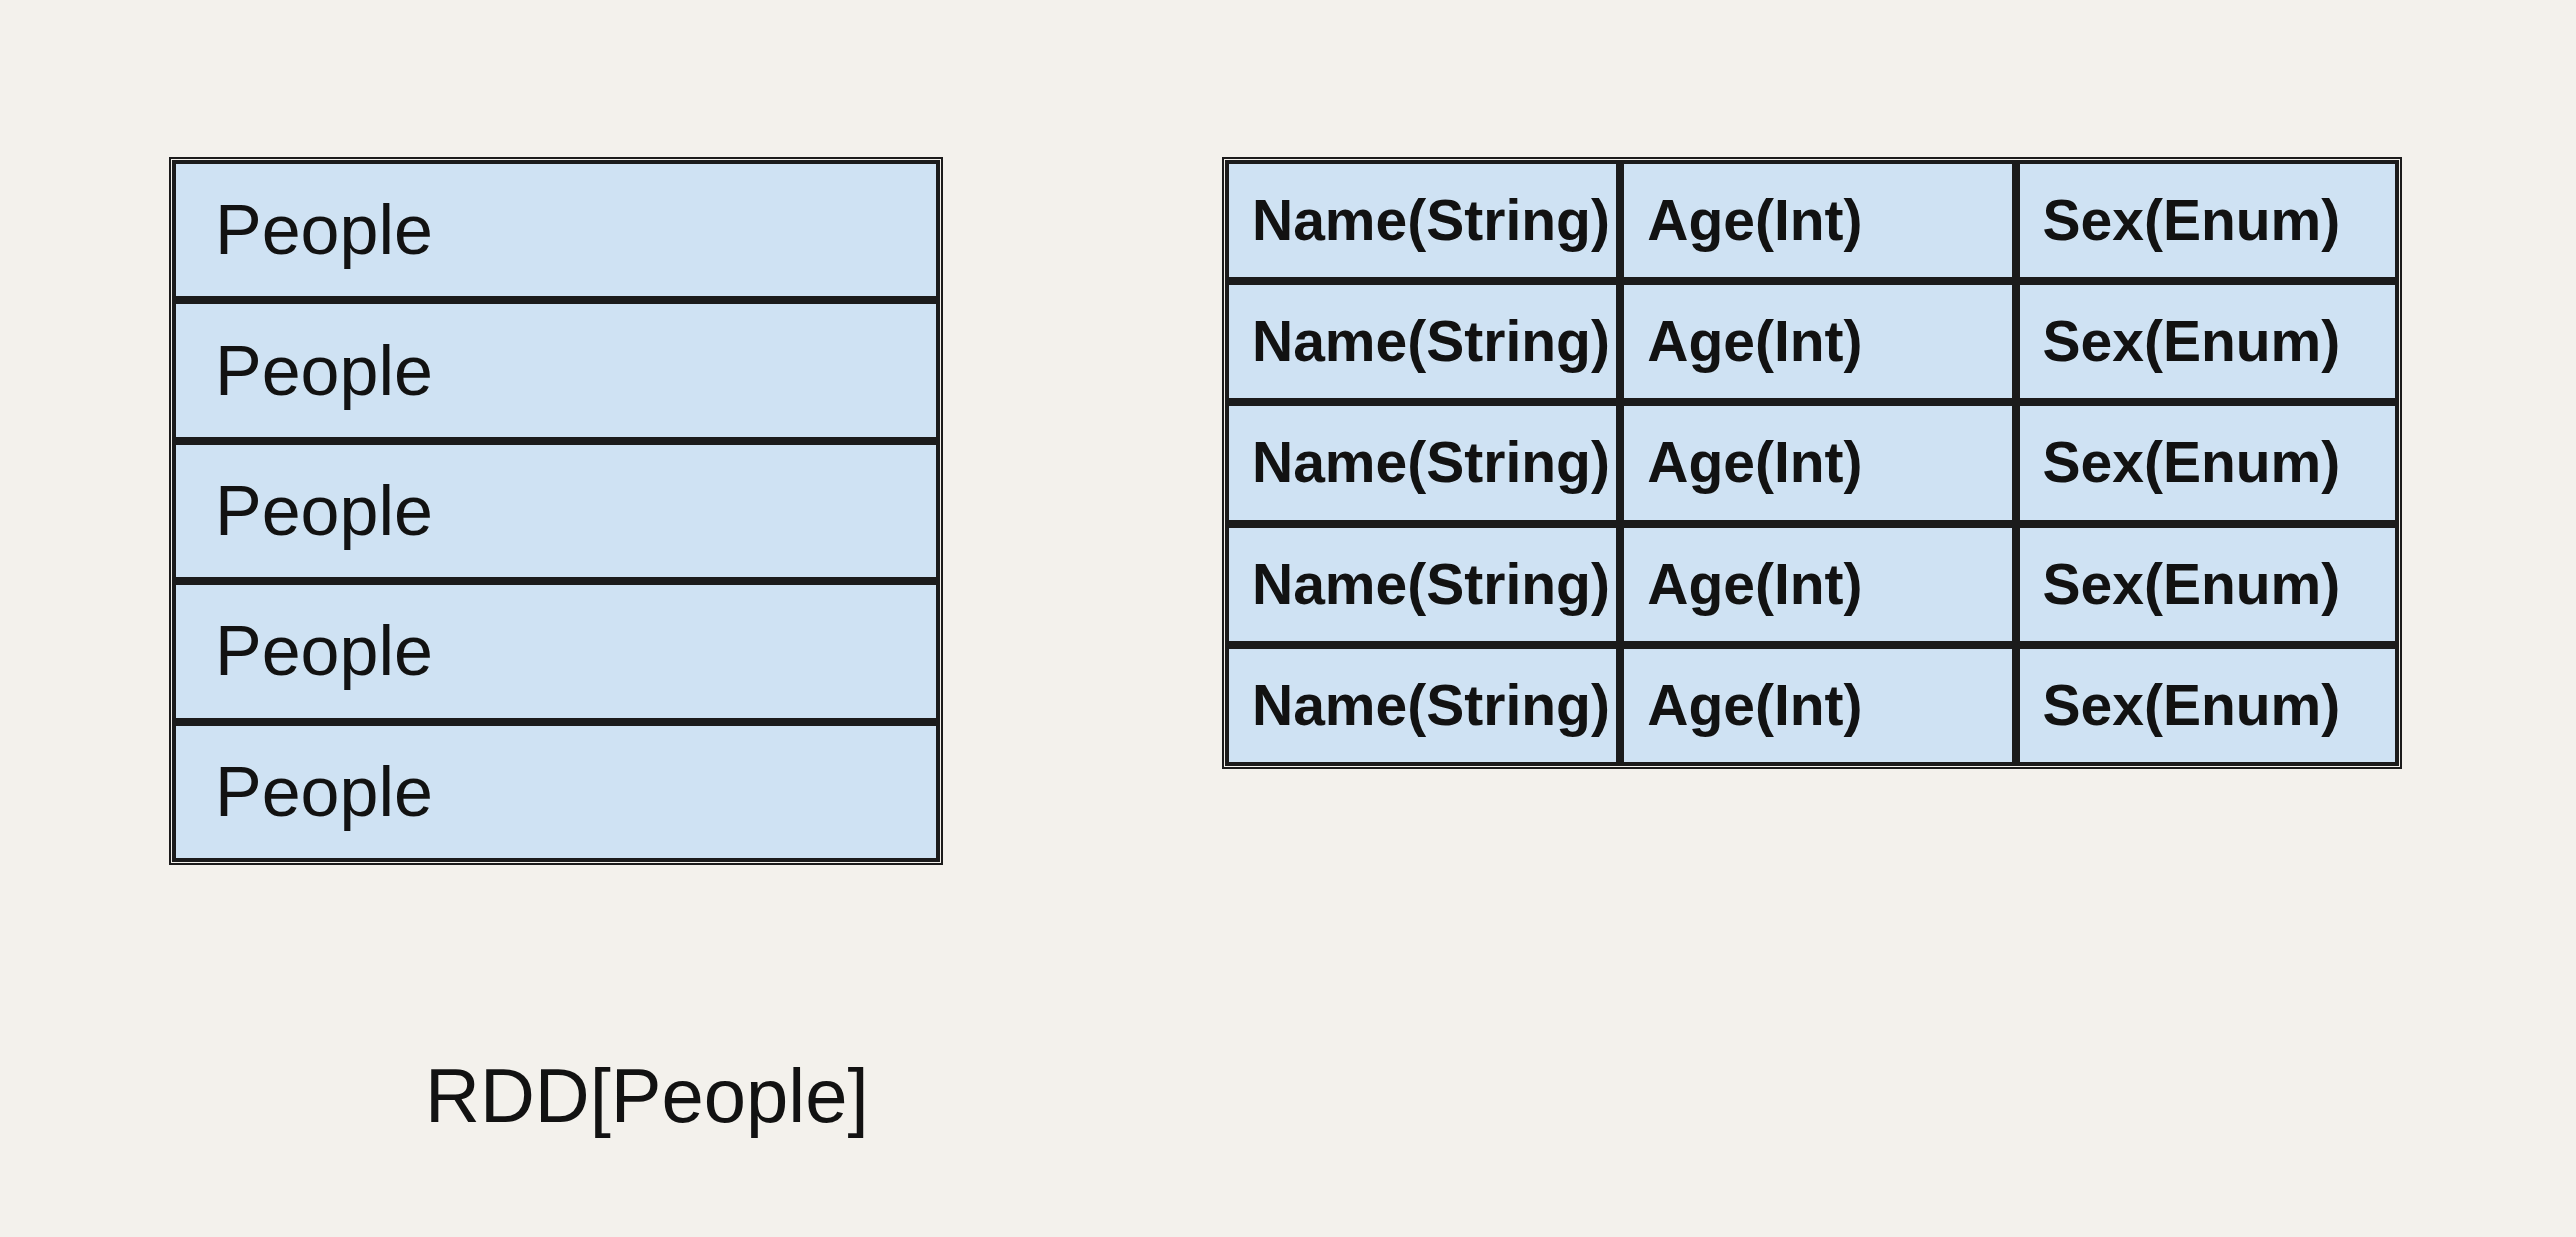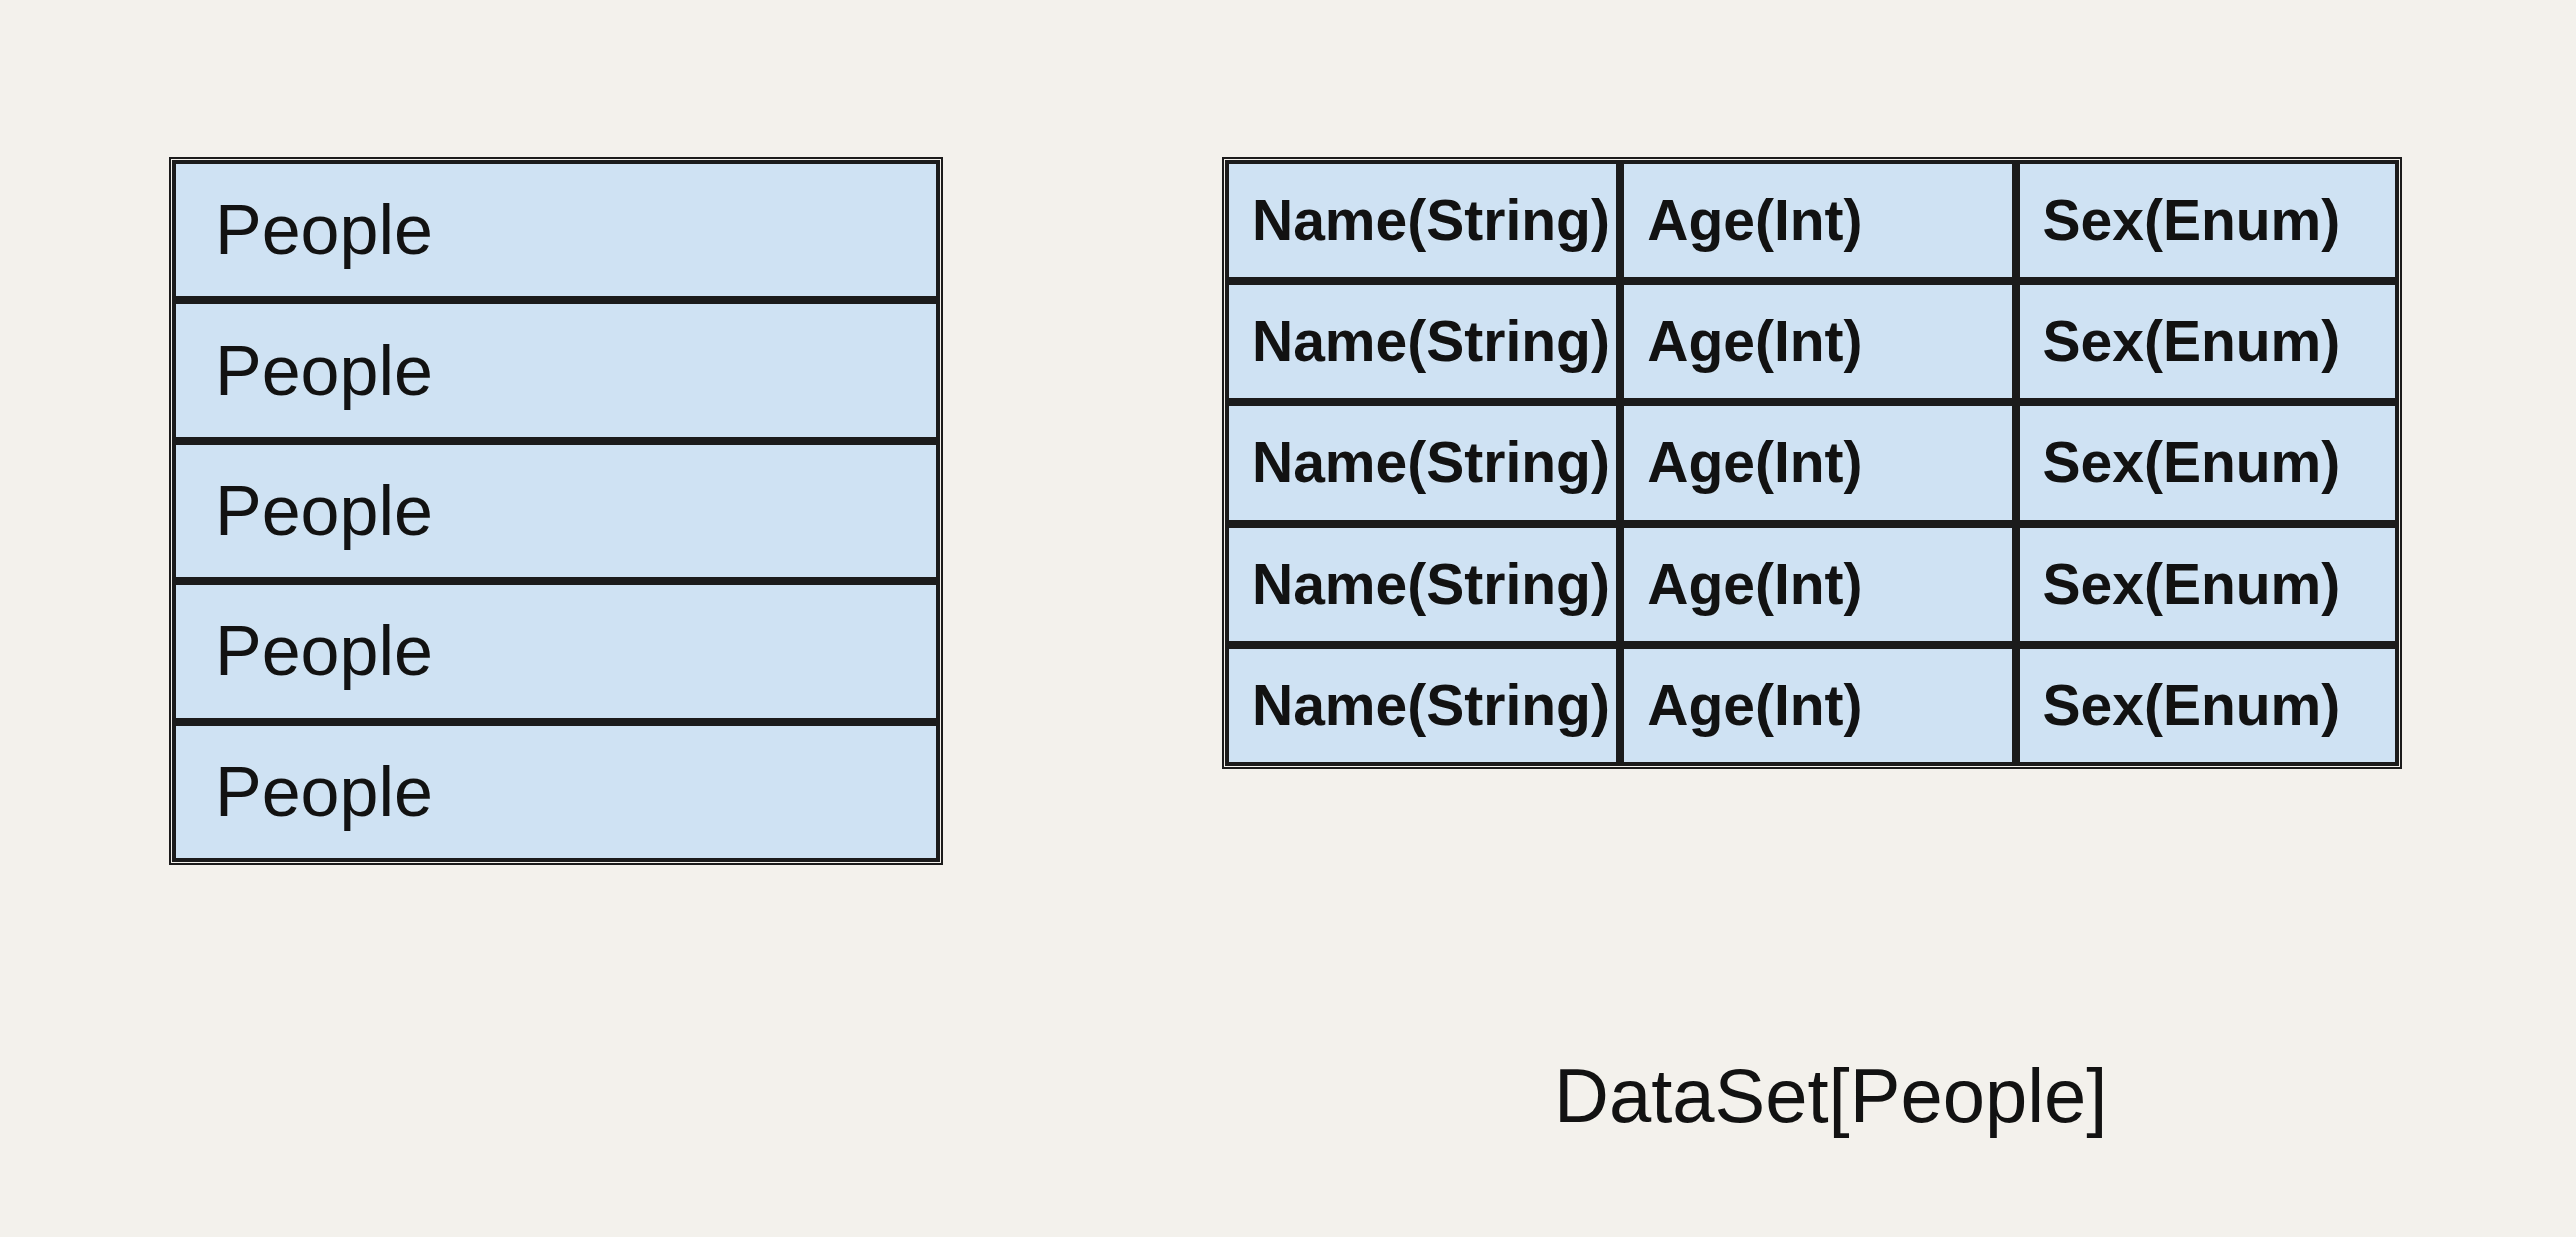--- a/index.html
+++ b/index.html
@@ -106,6 +106,7 @@
     <div class="dataset-cell">Sex(Enum)</div>
   </div>
 
+  <div class="caption caption-rdd">RDD[People]</div>
   <div class="caption caption-dataset">DataSet[People]</div>
 
 </div>

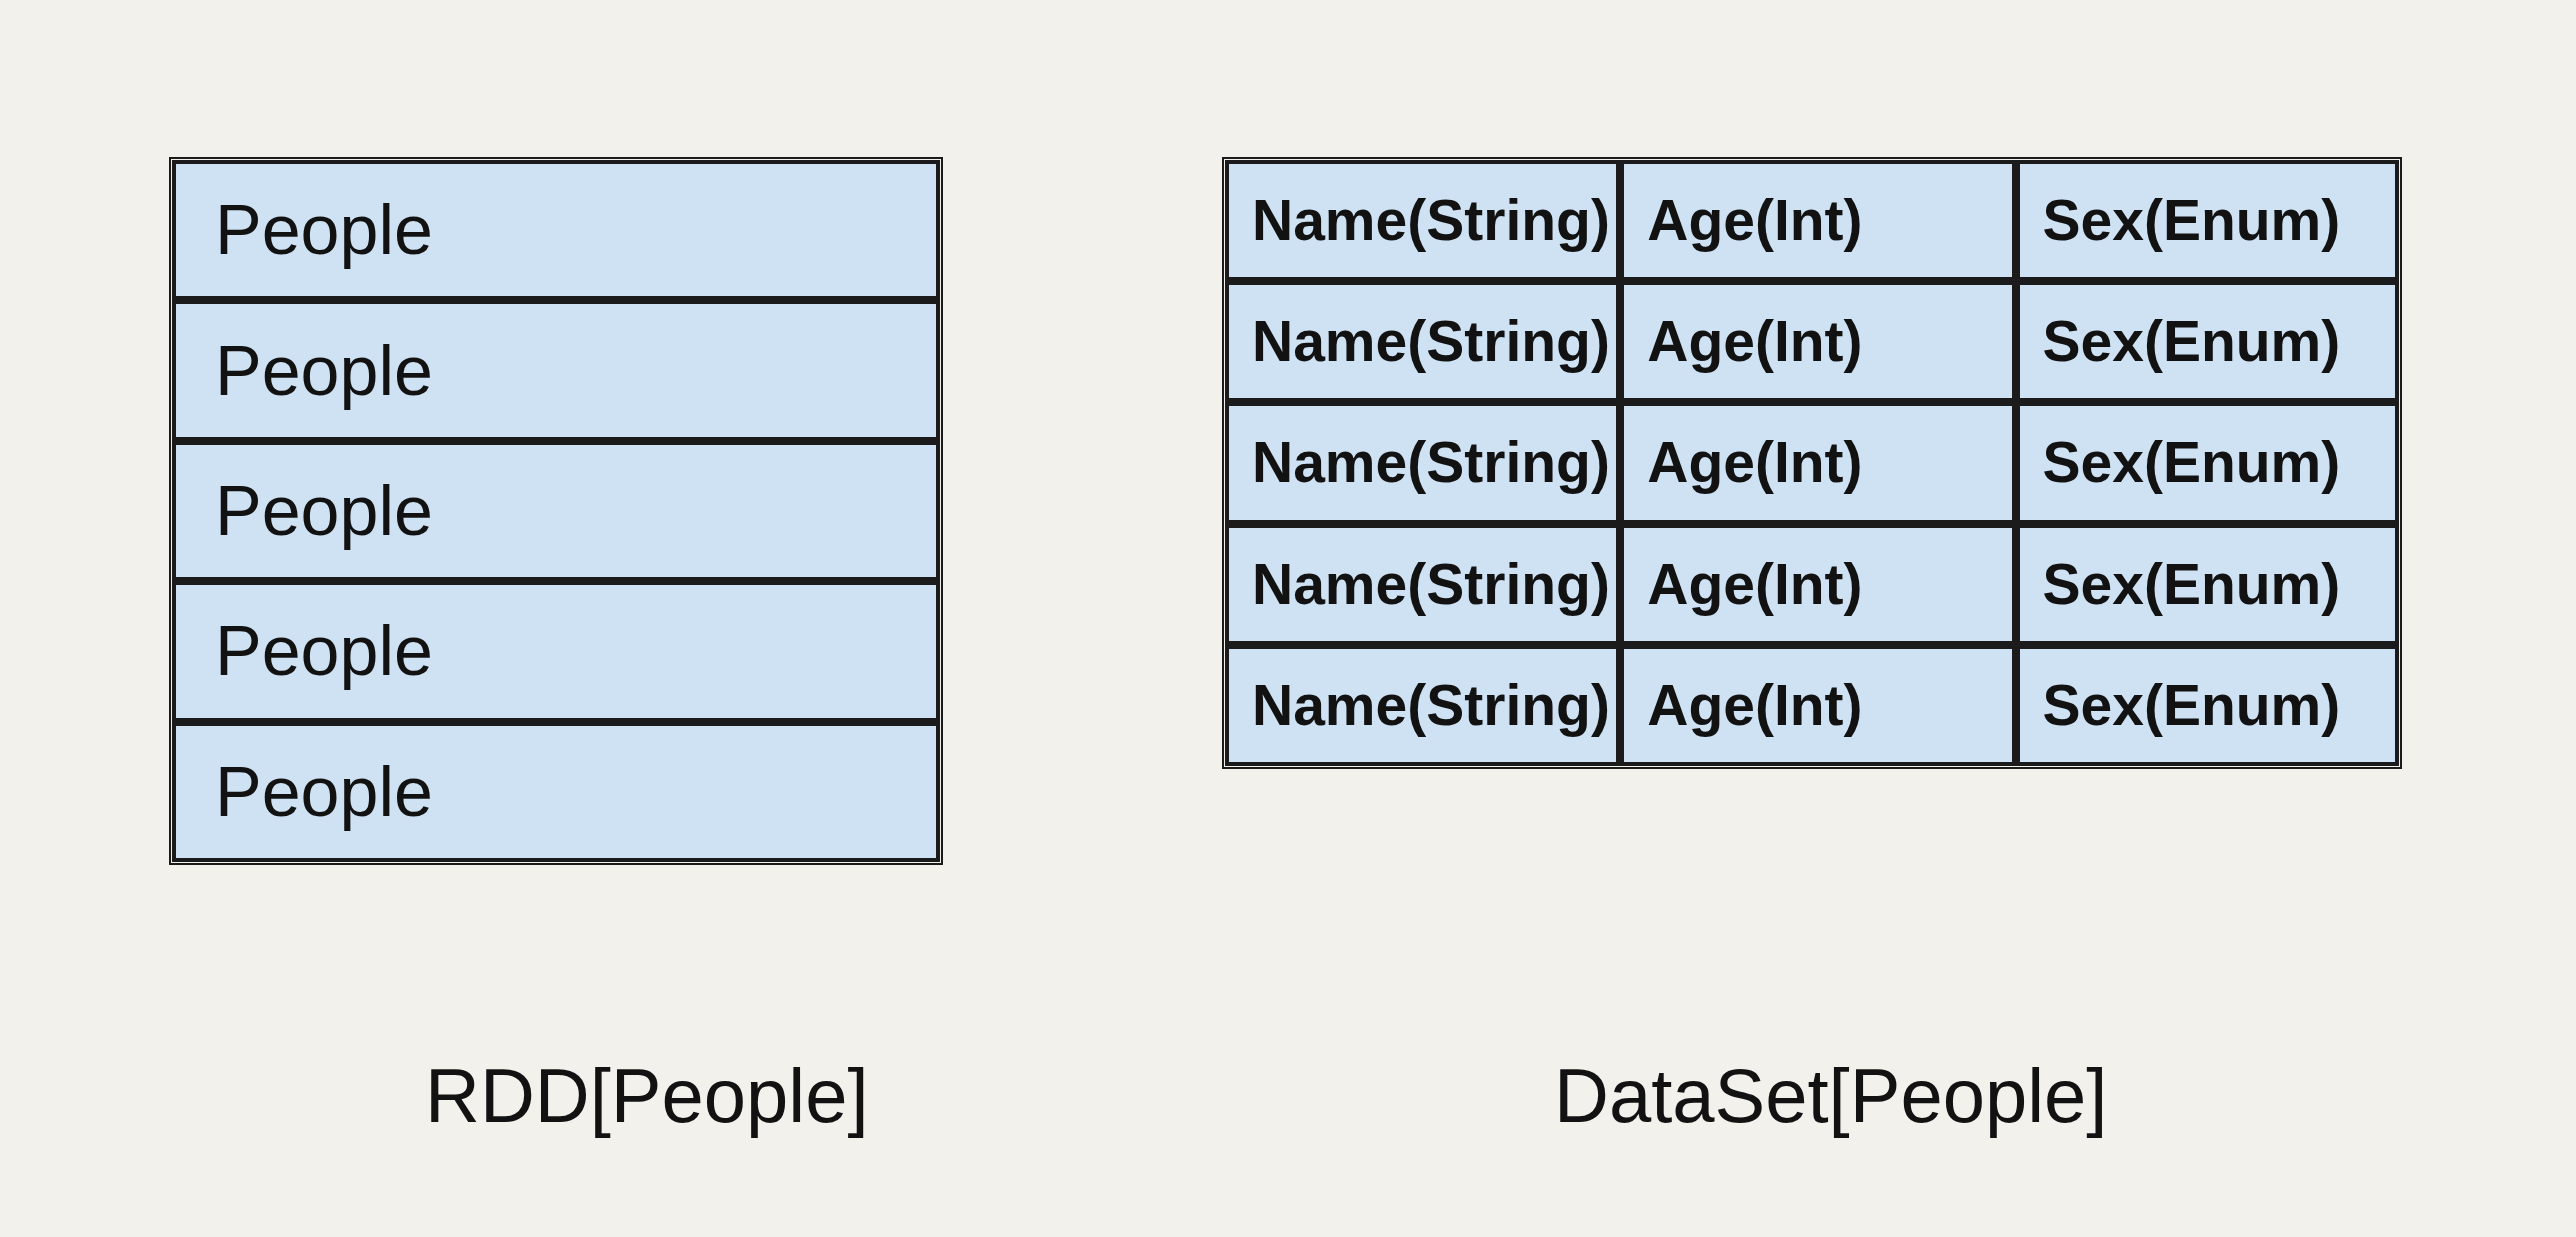--- a/index.html
+++ b/index.html
@@ -107,7 +107,6 @@
   </div>
 
   <div class="caption caption-rdd">RDD[People]</div>
-  <div class="caption caption-dataset">DataSet[People]</div>
 
 </div>
 

